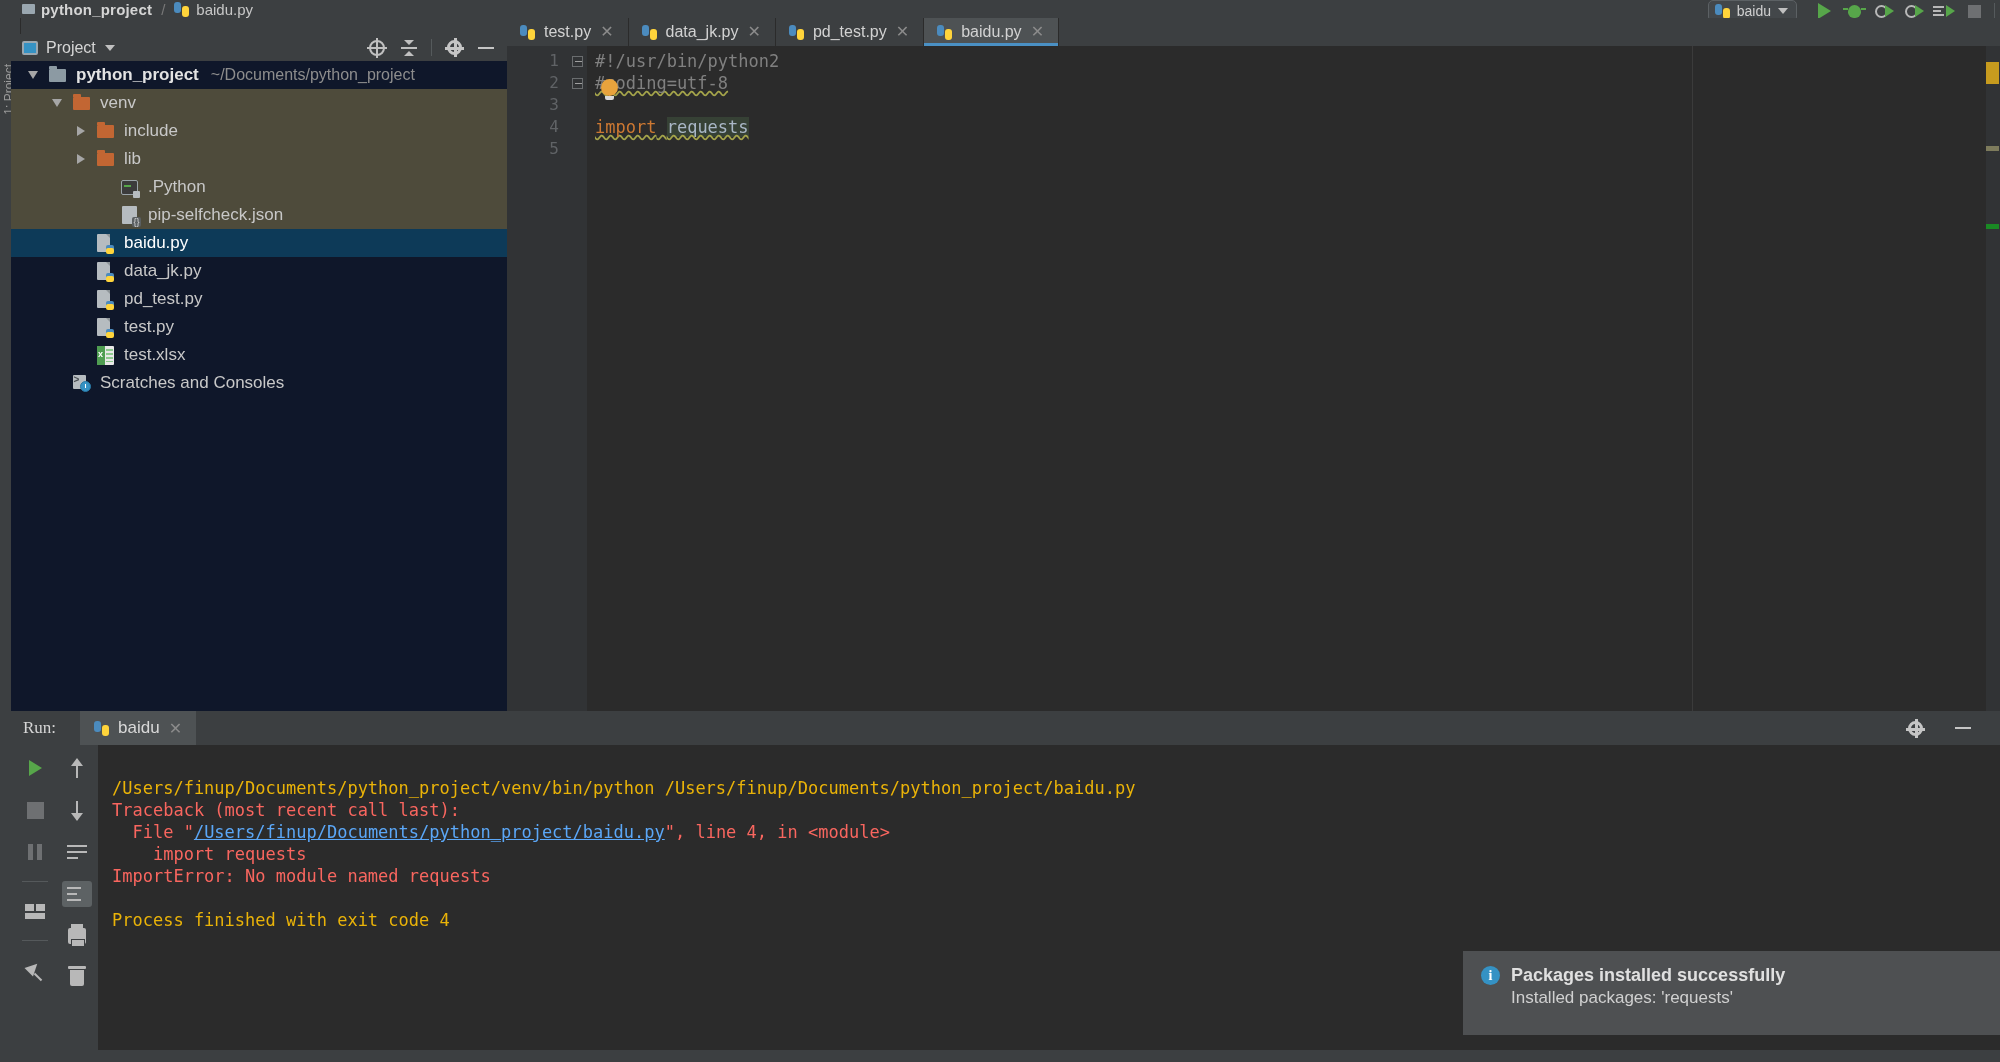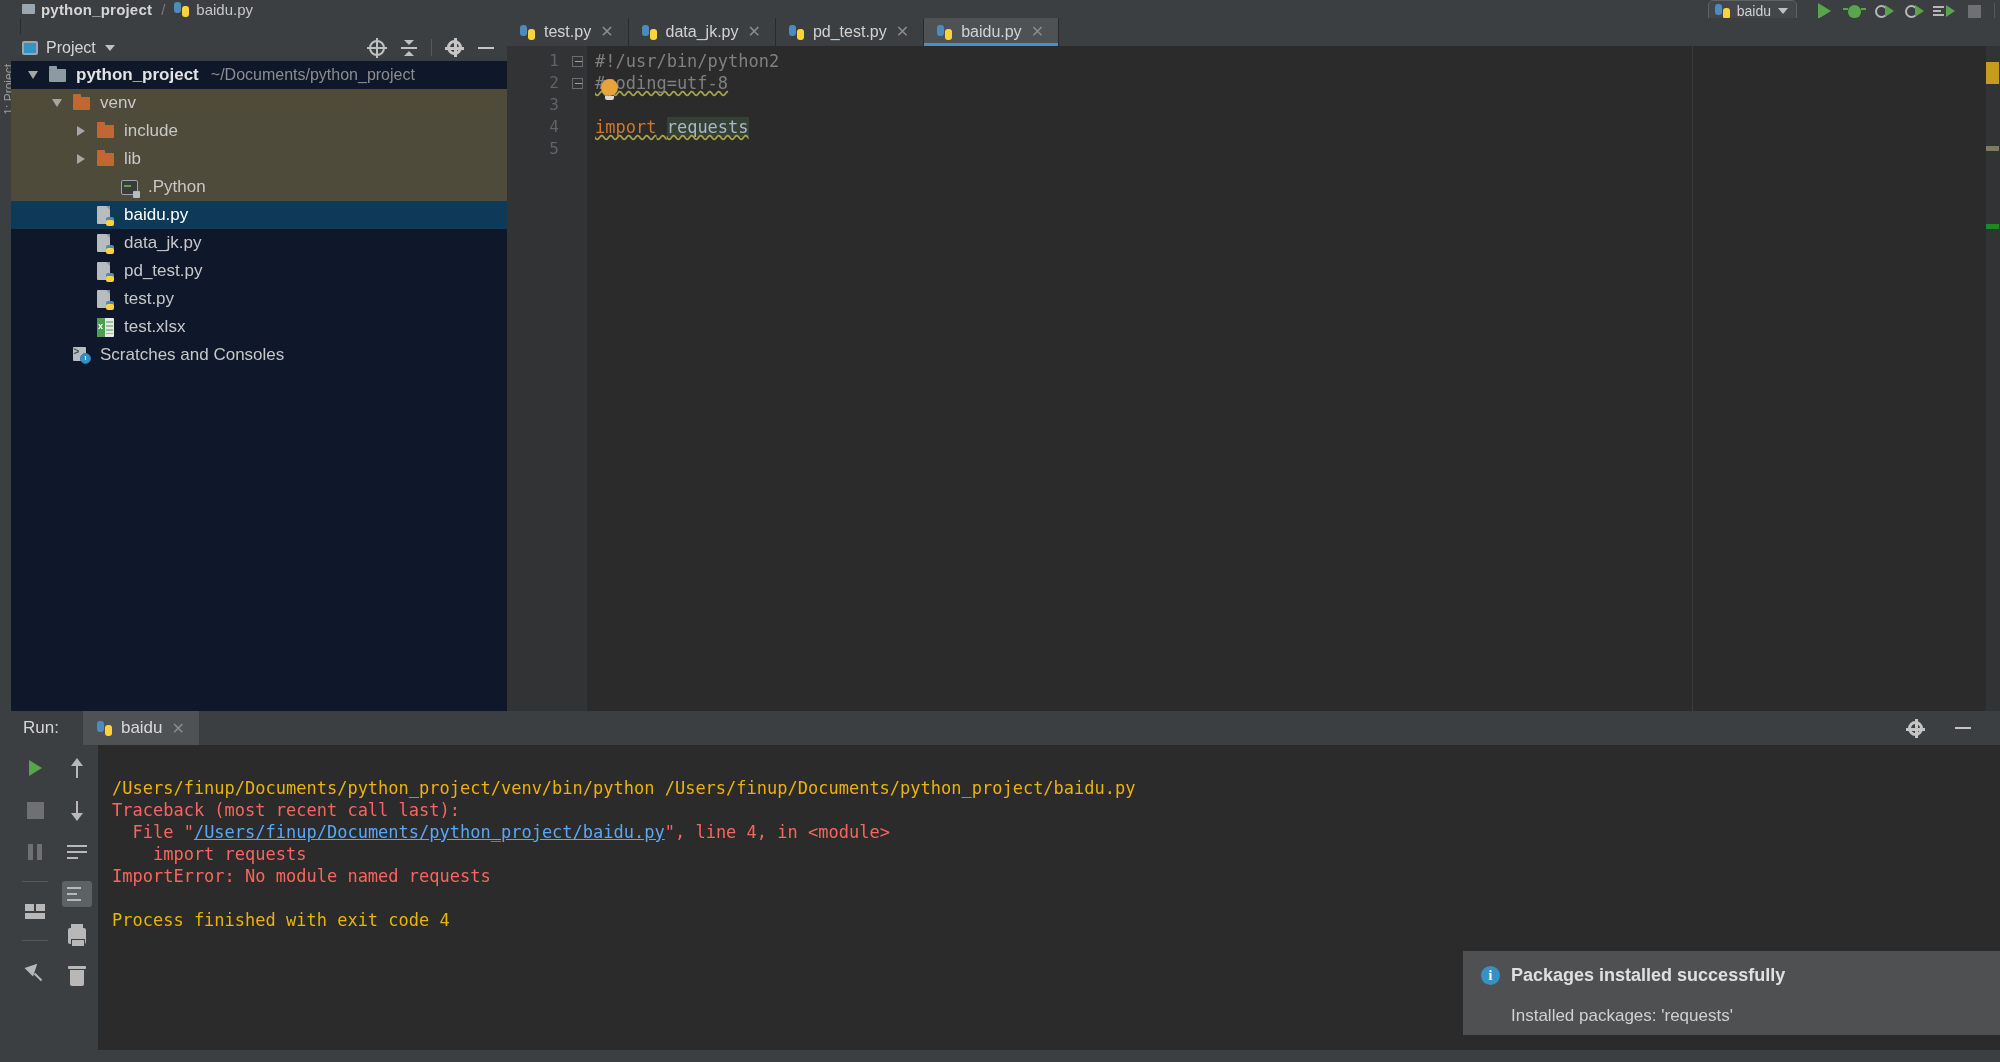--- a/index.html
+++ b/index.html
@@ -437,6 +437,13 @@
           </span>
           <span class="t-name">.Python</span>
         </div>
+        <div class="trow venvbg" style="padding-left: 82px;">
+          <span class="arrow-slot"></span>
+          <span class="ico-slot">
+            <span class="json-ico"></span>
+          </span>
+          <span class="t-name">pip-selfcheck.json</span>
+        </div>
         <div class="trow selected" style="padding-left: 58px;">
           <span class="arrow-slot"></span>
           <span class="ico-slot">

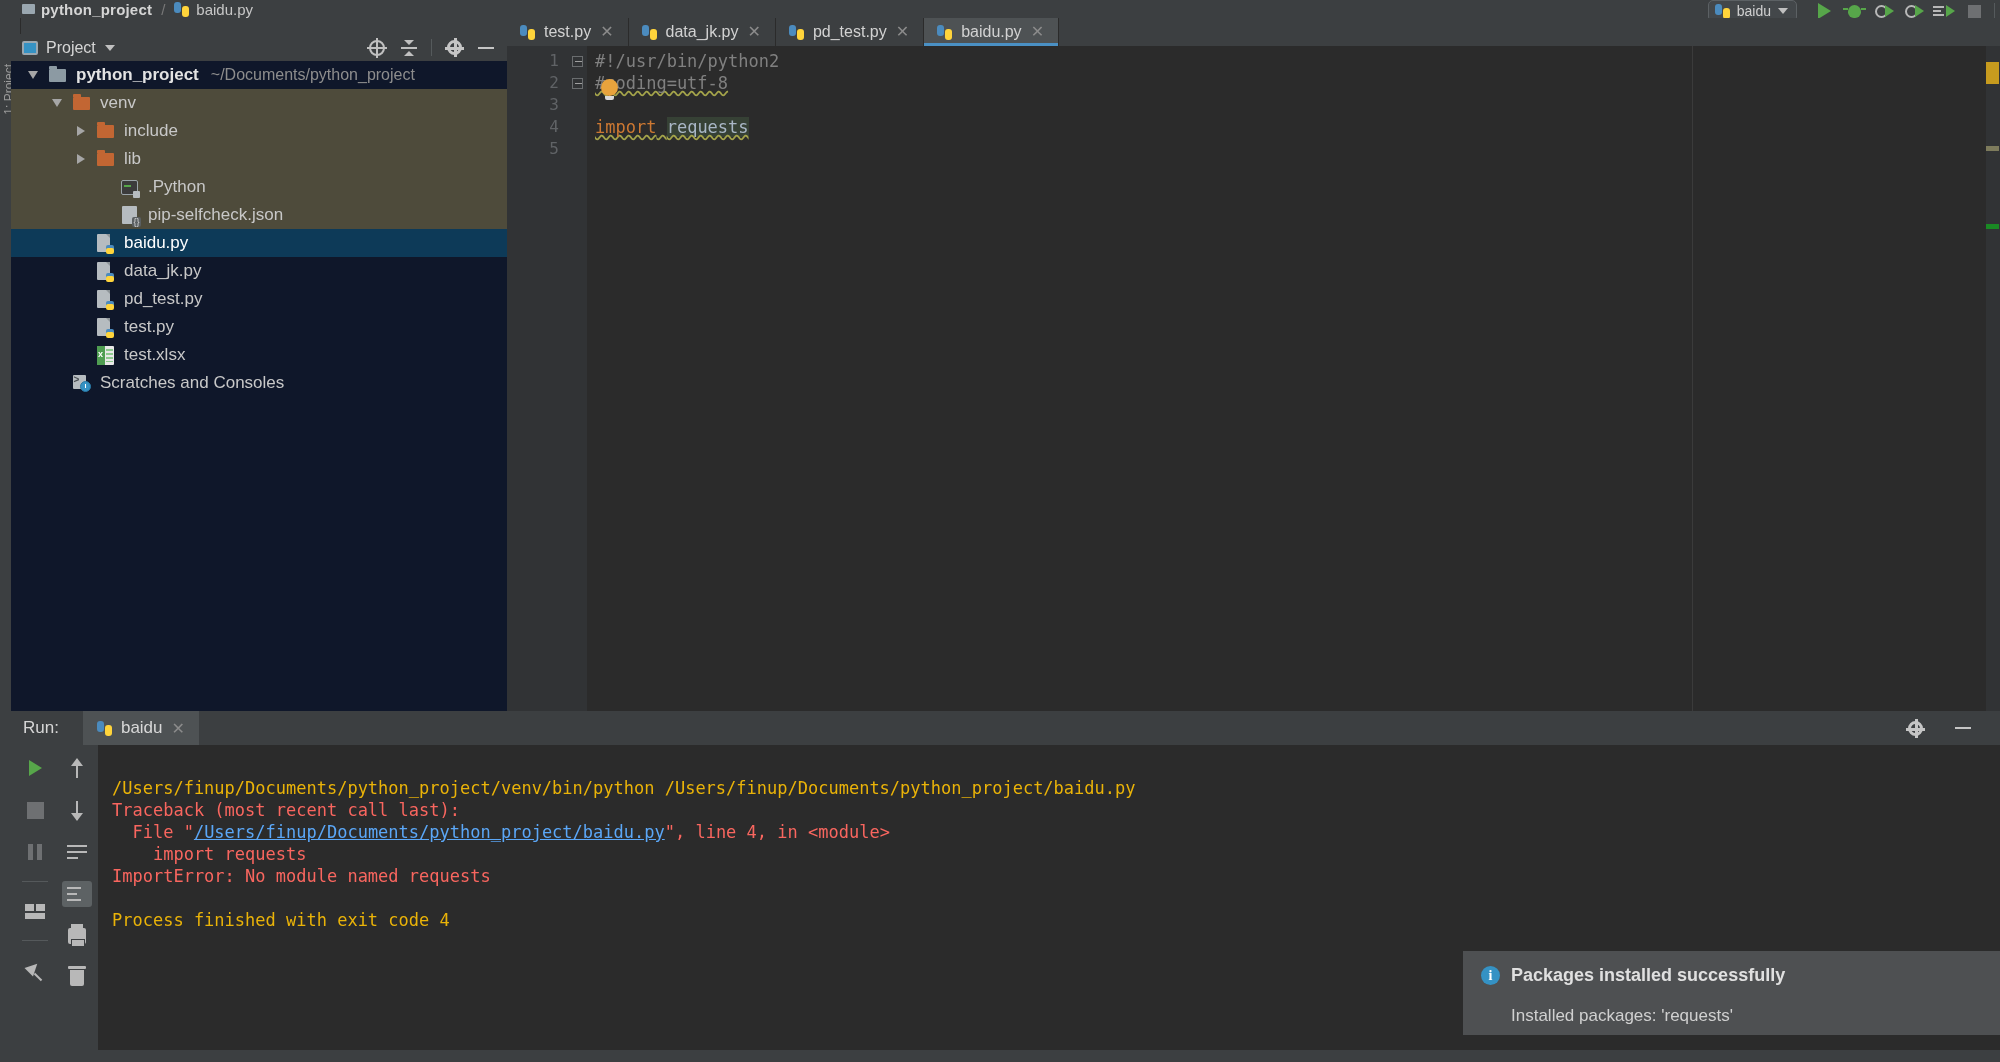--- a/index.html
+++ b/index.html
@@ -237,7 +237,7 @@
     background: #3c3f41;
   }
   .run-head { height: 34px; display: flex; align-items: center; position: relative; }
-  .run-lbl { color: #d6d6d6; font-size: 17px; margin-left: 23px; }
+  .run-lbl { color: #d6d6d6; font-size: 17px; margin-left: 23px; font-family: Liberation Serif, serif; }
   .run-tab {
     display: flex; align-items: center; gap: 9px; height: 34px;
     background: #4e5254; padding: 0 14px; margin-left: 24px;

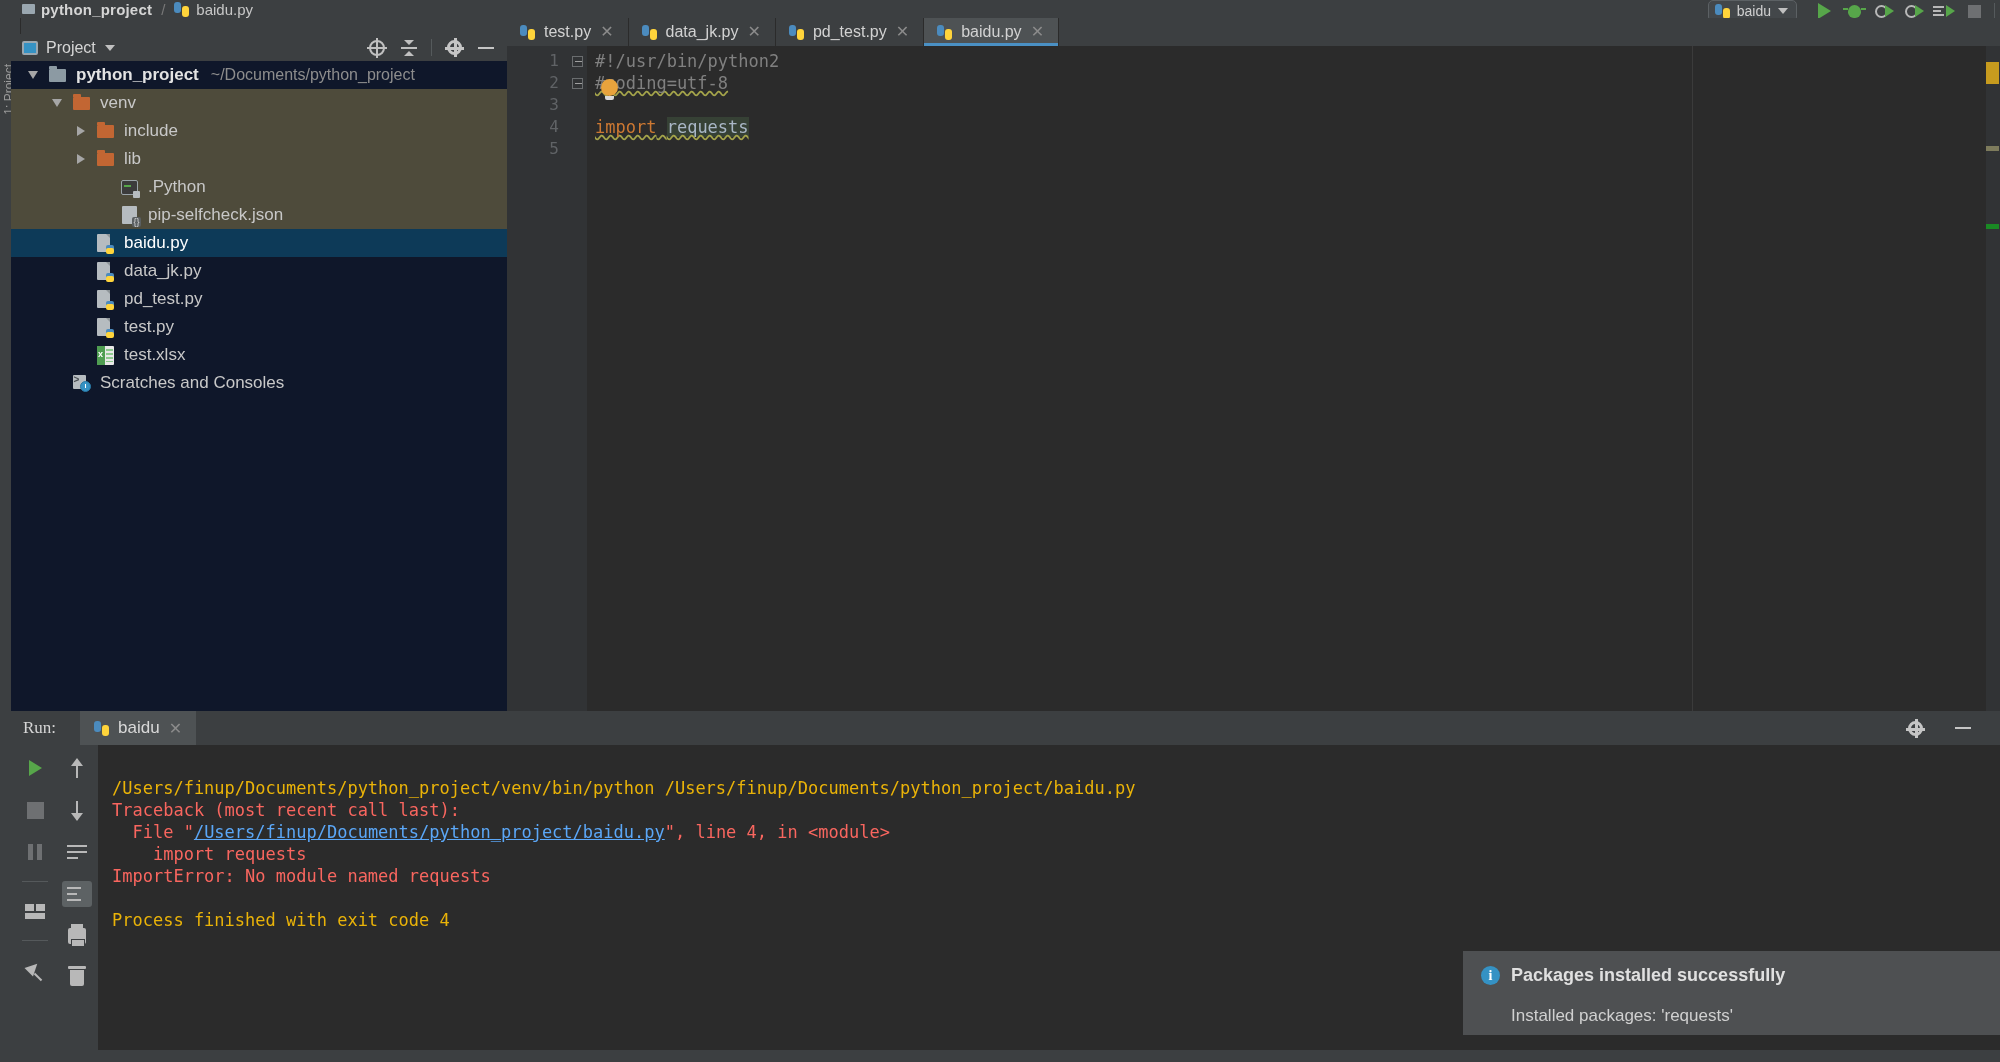--- a/index.html
+++ b/index.html
@@ -303,7 +303,7 @@
     line-height: 19px; font-family: "Liberation Serif", serif; flex: none;
   }
   .notif-title { color: #e0e0e0; font-size: 18px; font-weight: bold; }
-  .notif-sub { color: #d0d0d0; font-size: 17px; margin-left: 30px; margin-top: 20px; }
+  .notif-sub { color: #d0d0d0; font-size: 17px; margin-left: 30px; margin-top: 2px; }
 
   
   .statusbar {

